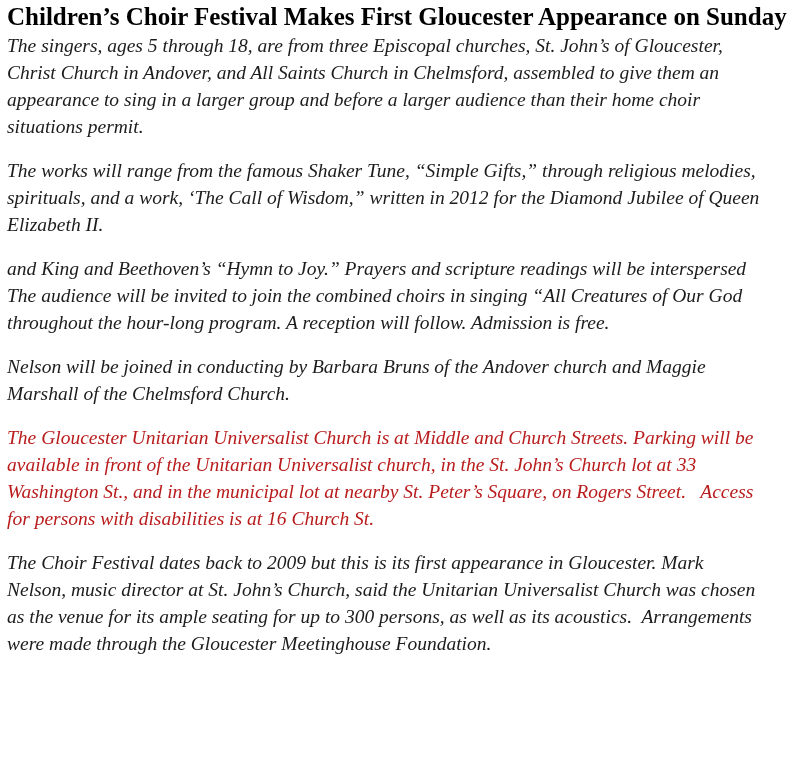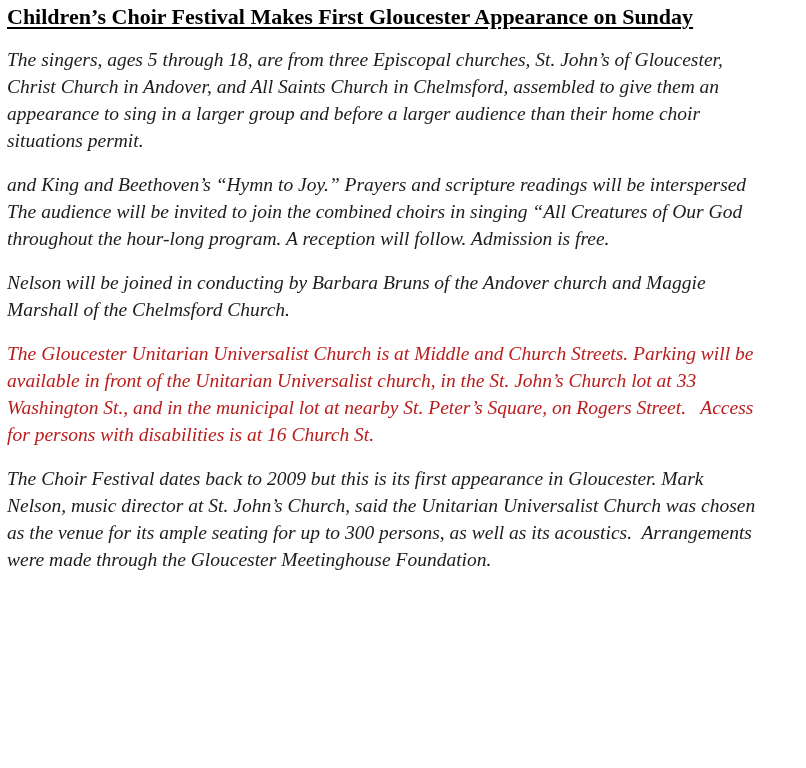--- a/index.html
+++ b/index.html
@@ -18,13 +18,12 @@
     padding: 2px 8px 0 7px;
   }
   .title {
-    margin: 0 0 14px 0;
-    font-size: 22px;
+    margin: 0 0 0 0;
+    font-size: 25px;
     line-height: 30px;
     font-weight: bold;
     font-style: normal;
     color: #000000;
-    text-decoration: underline;
     text-decoration-thickness: 2px;
     text-underline-offset: 3px;
     white-space: pre;

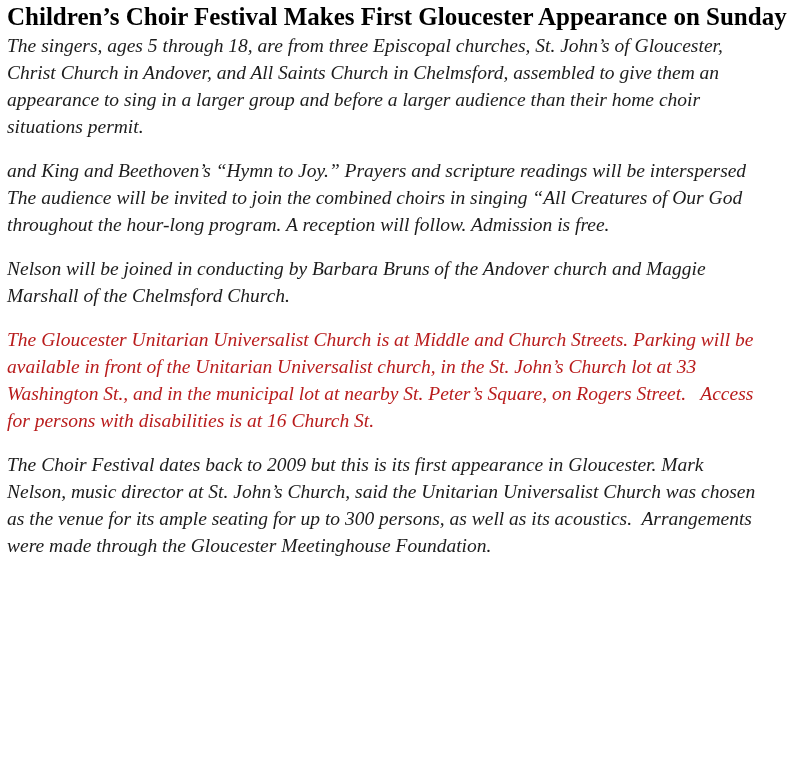--- a/index.html
+++ b/index.html
@@ -57,6 +57,11 @@
         <span class="line">situations permit.</span>
       </p>
       <p class="para" style="color: rgb(28, 28, 28);">
+        <span class="line">The works will range from the famous Shaker Tune, “Simple Gifts,” through religious melodies,</span>
+        <span class="line">spirituals, and a work, ‘The Call of Wisdom,” written in 2012 for the Diamond Jubilee of Queen</span>
+        <span class="line">Elizabeth II.</span>
+      </p>
+      <p class="para" style="color: rgb(28, 28, 28);">
         <span class="line">and King and Beethoven’s “Hymn to Joy.” Prayers and scripture readings will be interspersed</span>
         <span class="line">The audience will be invited to join the combined choirs in singing “All Creatures of Our God</span>
         <span class="line">throughout the hour-long program. A reception will follow. Admission is free.</span>

